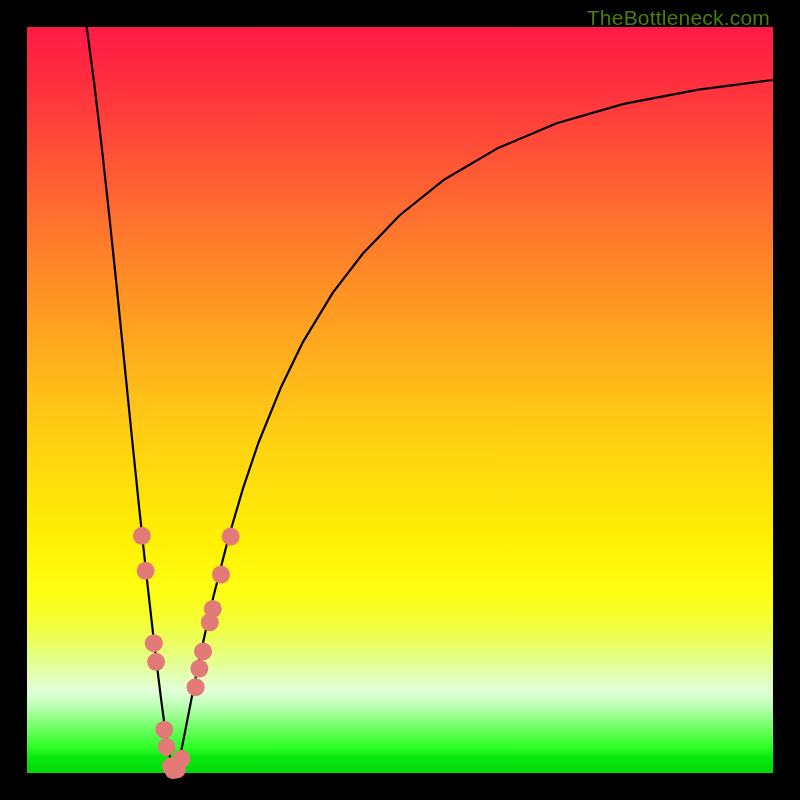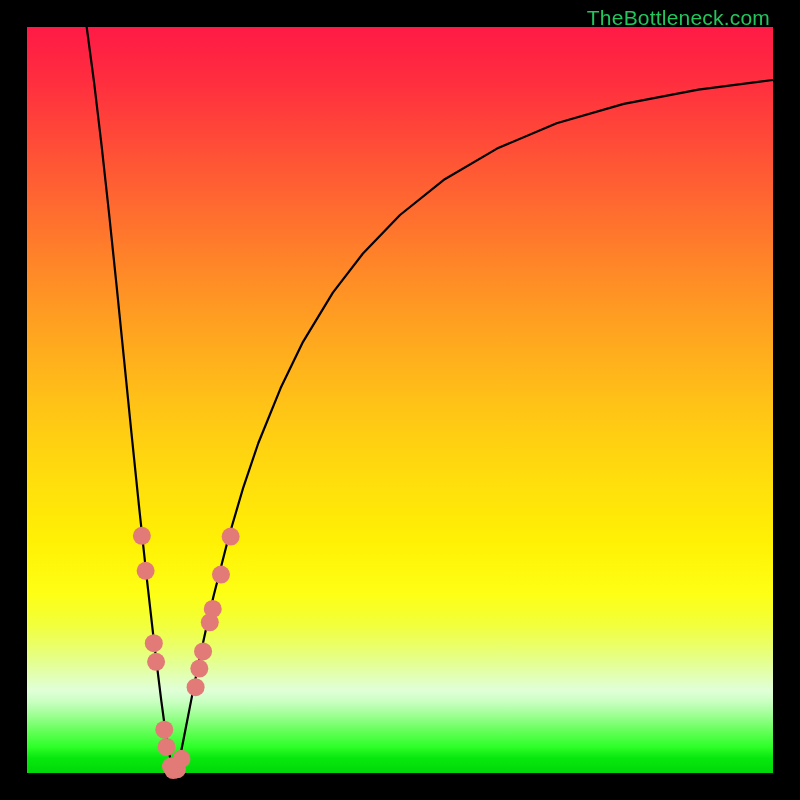--- a/index.html
+++ b/index.html
@@ -27,7 +27,7 @@
   #2eff28 96.5%,
   #07e80e 98%,
   #00d807 100%)}
-#watermark{position:absolute;top:6px;right:30px;color:#22c55e;font-size:21px;font-weight:400;letter-spacing:.2px}
+#watermark{position:absolute;top:6px;right:30px;color:#4d7c0f;font-size:21px;font-weight:400;letter-spacing:.2px}
 svg{position:absolute;left:0;top:0}
 </style>
 </head>

